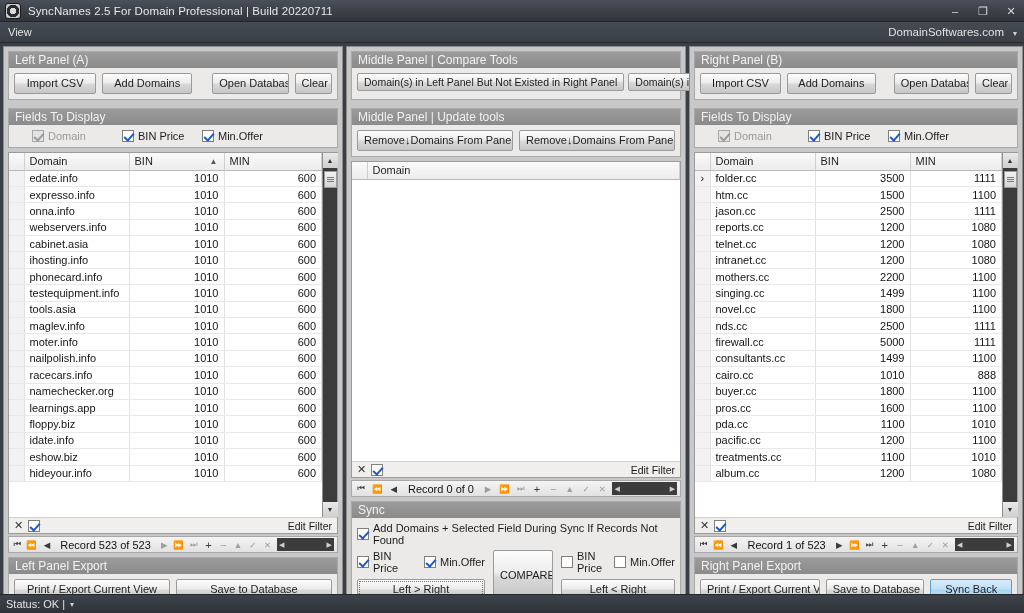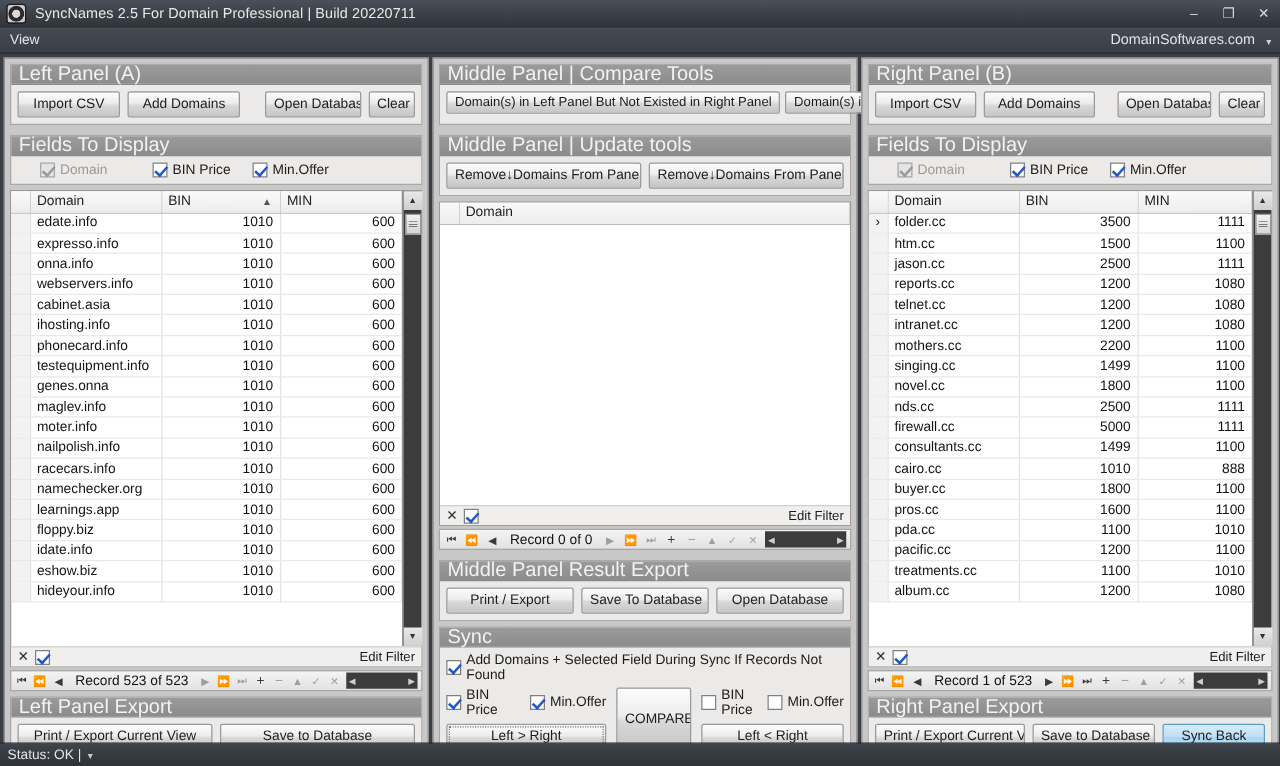--- a/index.html
+++ b/index.html
@@ -53,7 +53,7 @@
   .group-hd {
     height: 16px; line-height: 16px; padding: 0 6px;
     background: linear-gradient(180deg, #9b9b9b 0%, #8c8c8c 100%);
-    color: #f2f2f2; font-size: 16px; border-bottom: 1px solid #8a8a8a;
+    color: #f2f2f2; font-size: 12px; border-bottom: 1px solid #8a8a8a;
   }
   .group-body { padding: 5px; }
   

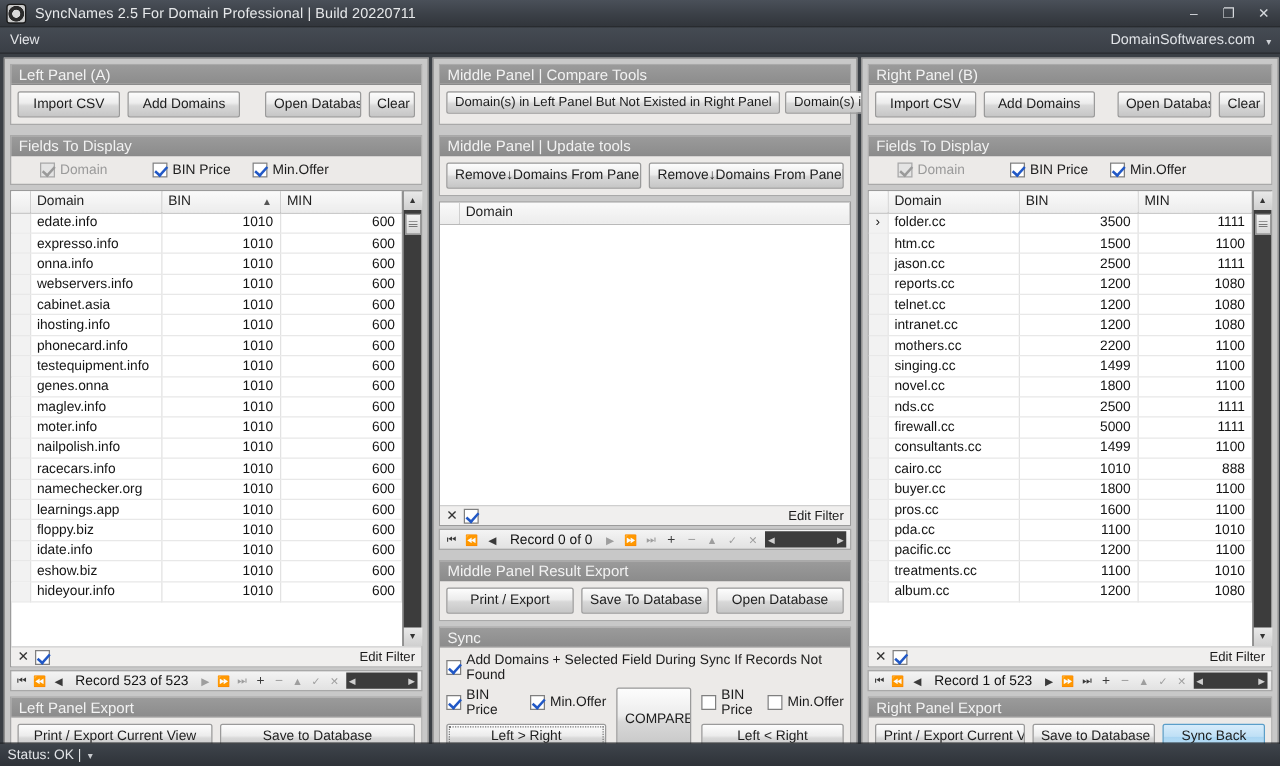--- a/index.html
+++ b/index.html
@@ -286,7 +286,7 @@
                 </tr>
                 <tr>
                   <td class="col-ind"></td>
-                  <td>genes.onna</td>
+                  <td>tools.asia</td>
                   <td class="num">1010</td>
                   <td class="num">600</td>
                 </tr>

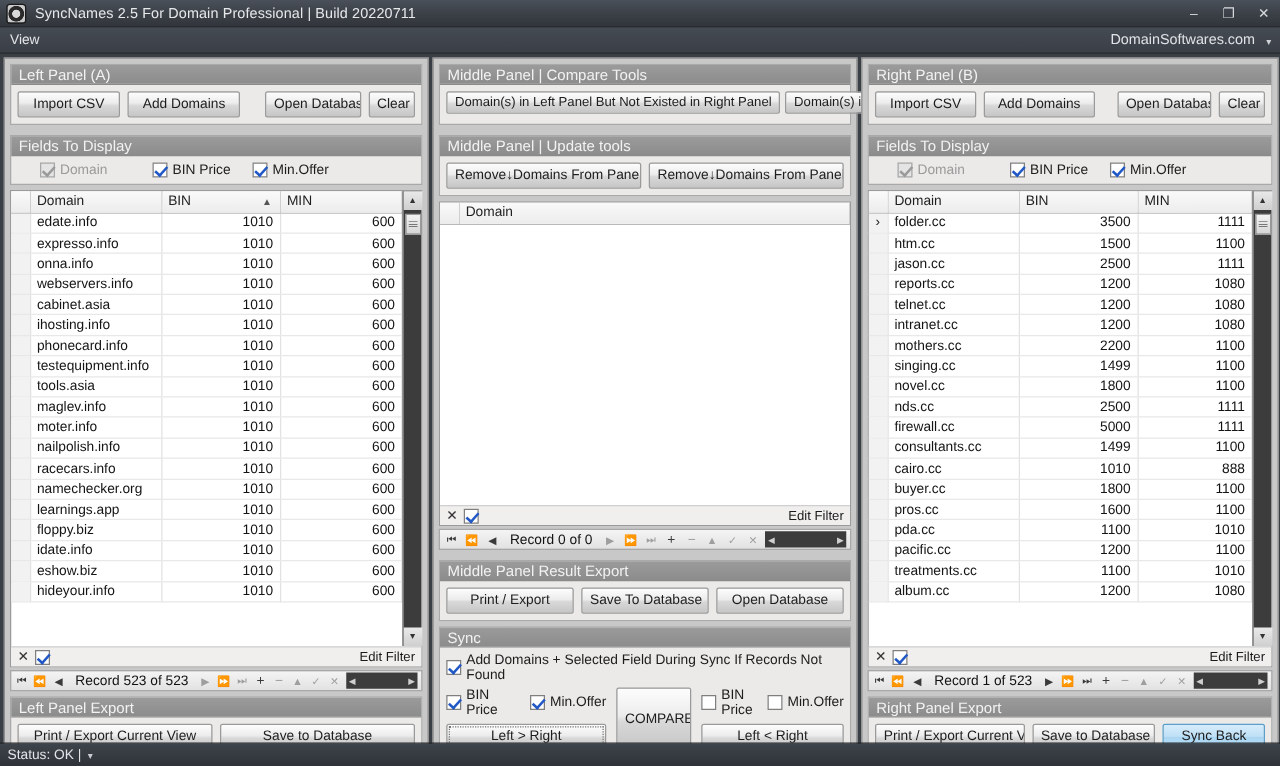--- a/index.html
+++ b/index.html
@@ -468,16 +468,6 @@
         </span>
     </div>
 
-    <div class="group">
-      <div class="group-hd">Middle Panel Result Export</div>
-      <div class="group-body">
-        <div class="row">
-          <button class="btn" style="flex:1">Print / Export</button>
-          <button class="btn" style="flex:1">Save To Database</button>
-          <button class="btn" style="flex:1">Open Database</button>
-        </div>
-      </div>
-    </div>
 
     <div class="group" style="margin-top:0">
       <div class="group-hd">Sync</div>

